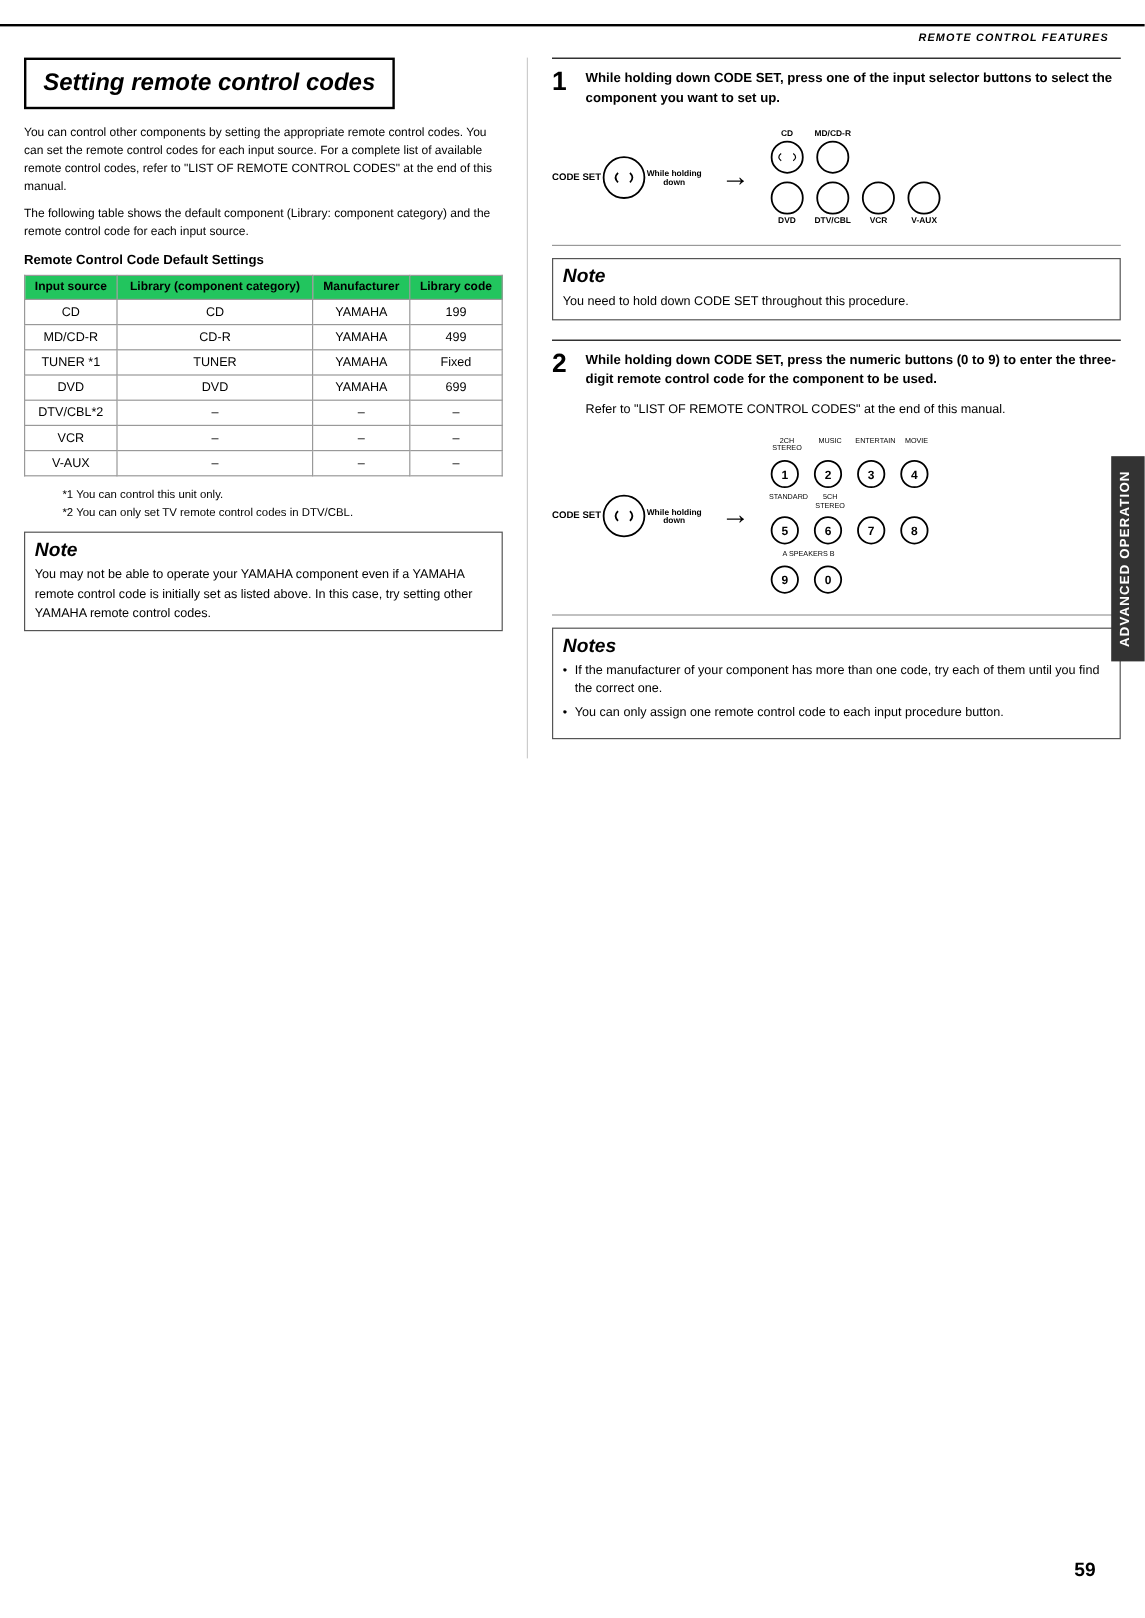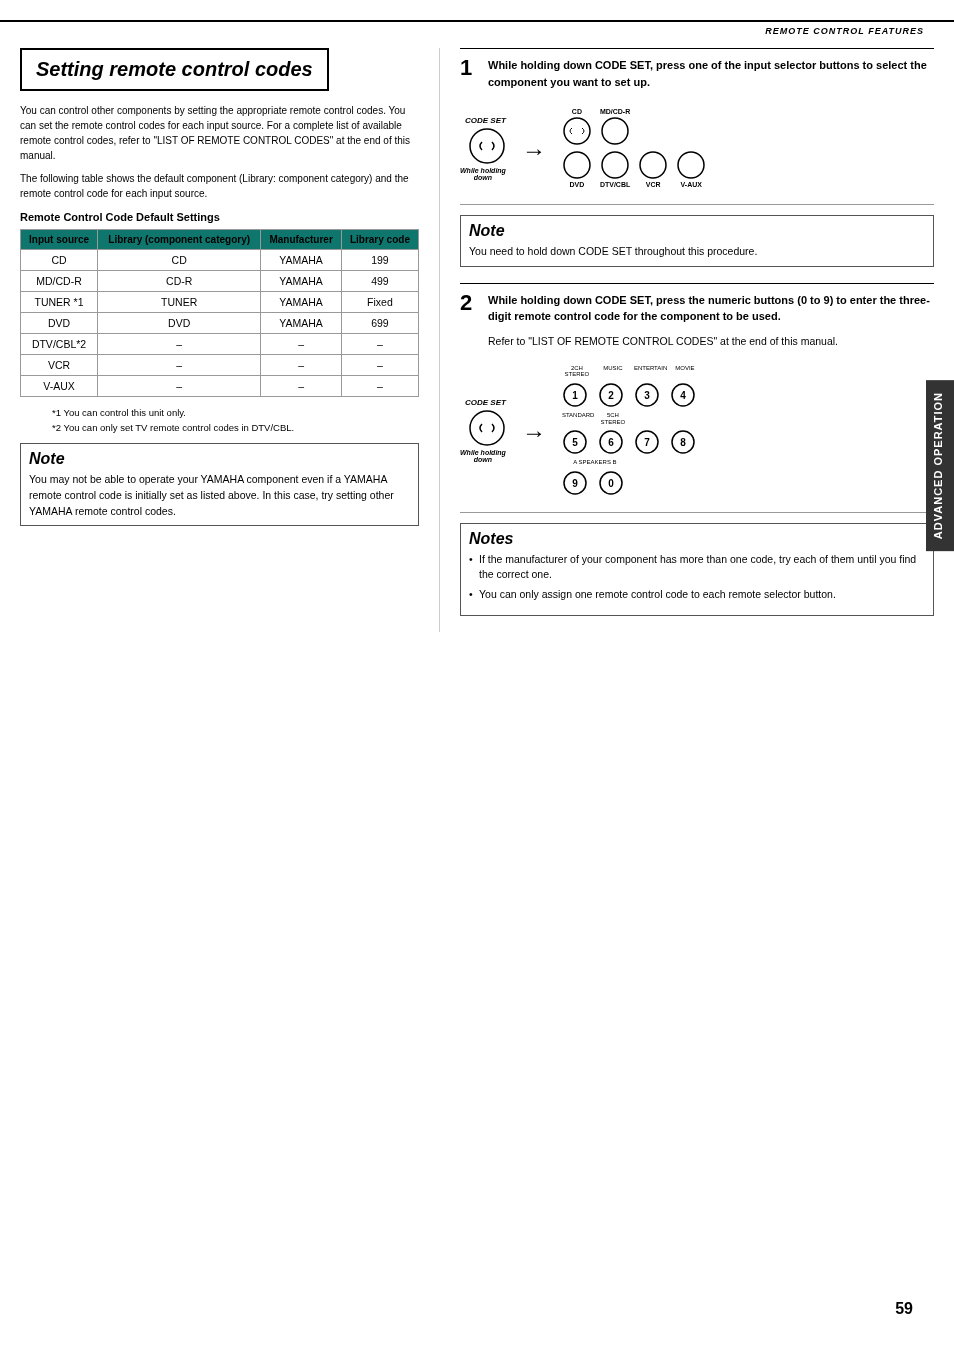--- a/index.html
+++ b/index.html
@@ -220,9 +220,7 @@
 
     .code-set-area {
       display: flex;
-      flex-direction: column;
-      align-items: flex-end;
-      font-style: italic;
+      align-items: center;
     }
   </style>
 </head>

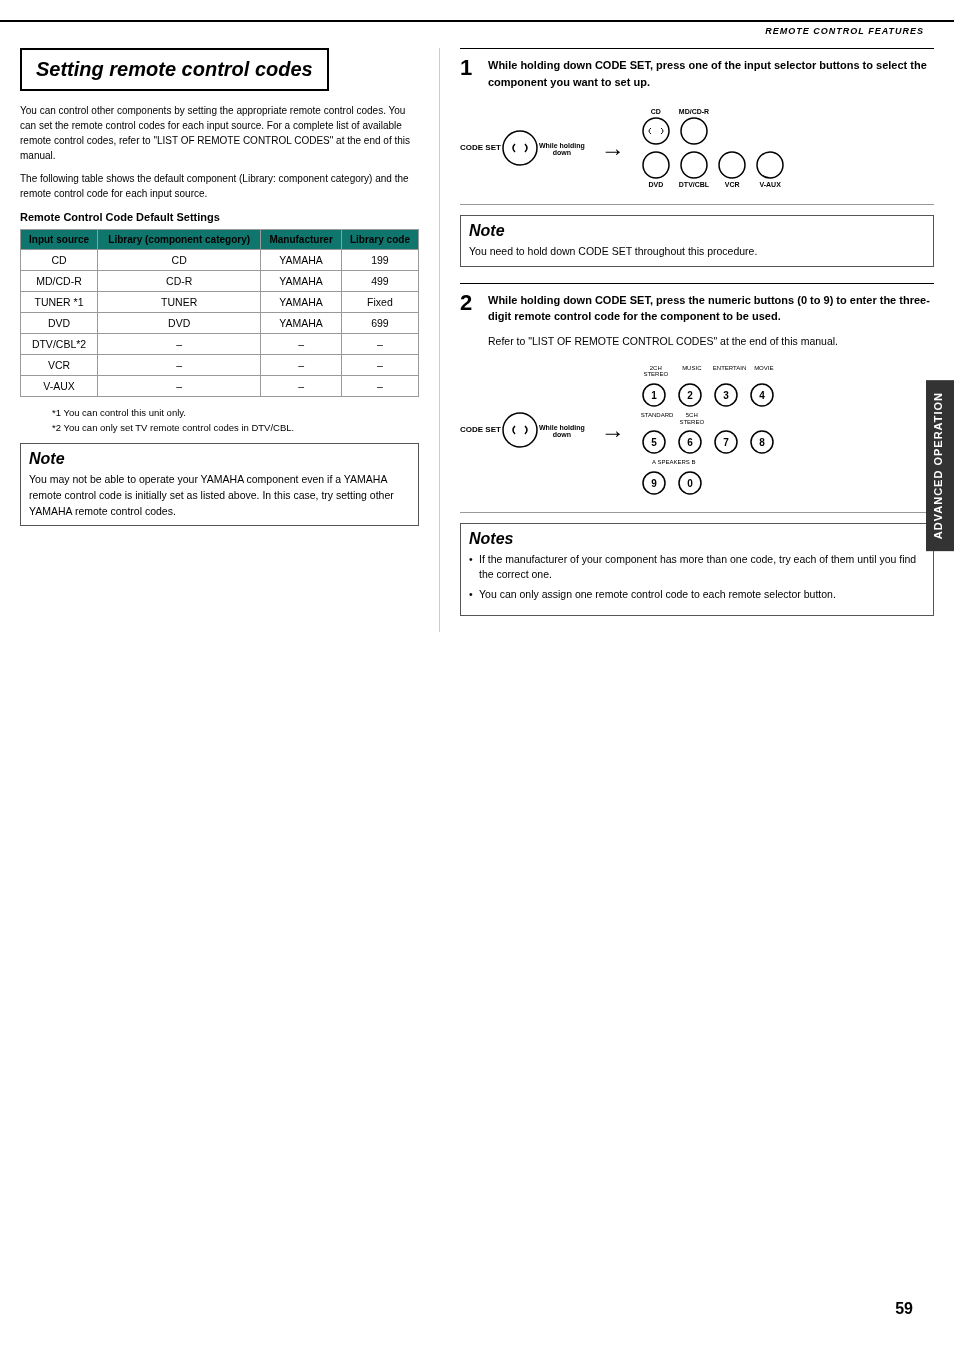--- a/index.html
+++ b/index.html
@@ -93,7 +93,7 @@
     }
 
     .remote-table th {
-      background: #0f766e;
+      background: #22c55e;
       font-weight: bold;
       font-size: 10px;
     }

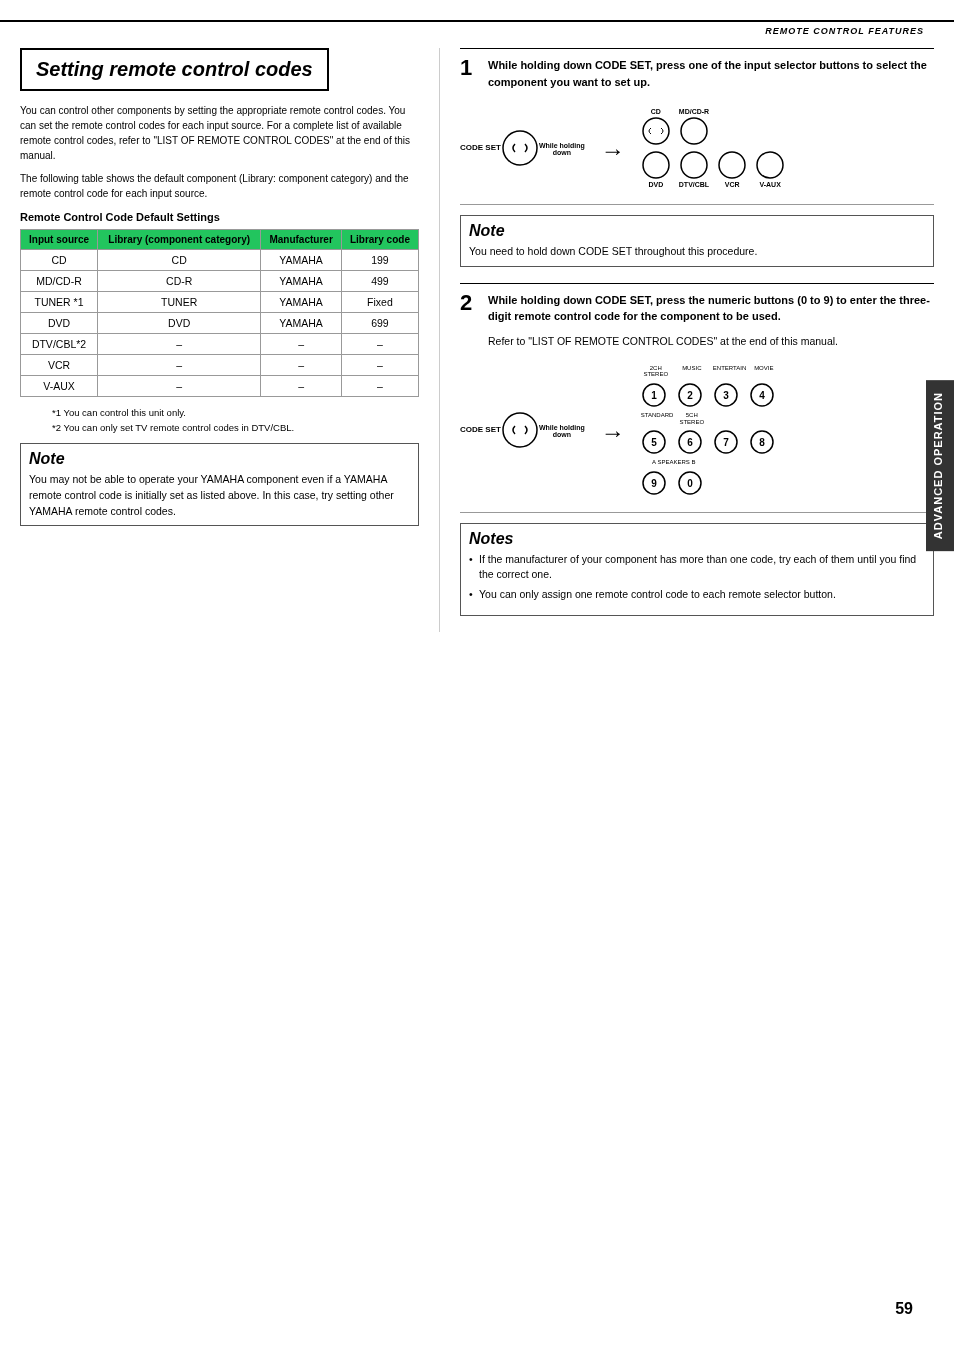--- a/index.html
+++ b/index.html
@@ -470,7 +470,7 @@
           <div class="note-title">Notes</div>
           <ul class="note-bullet">
             <li>If the manufacturer of your component has more than one code, try each of them until you find the correct one.</li>
-            <li>You can only assign one remote control code to each remote selector button.</li>
+            <li>You can only assign one remote control code to each input procedure button.</li>
           </ul>
         </div>
 

